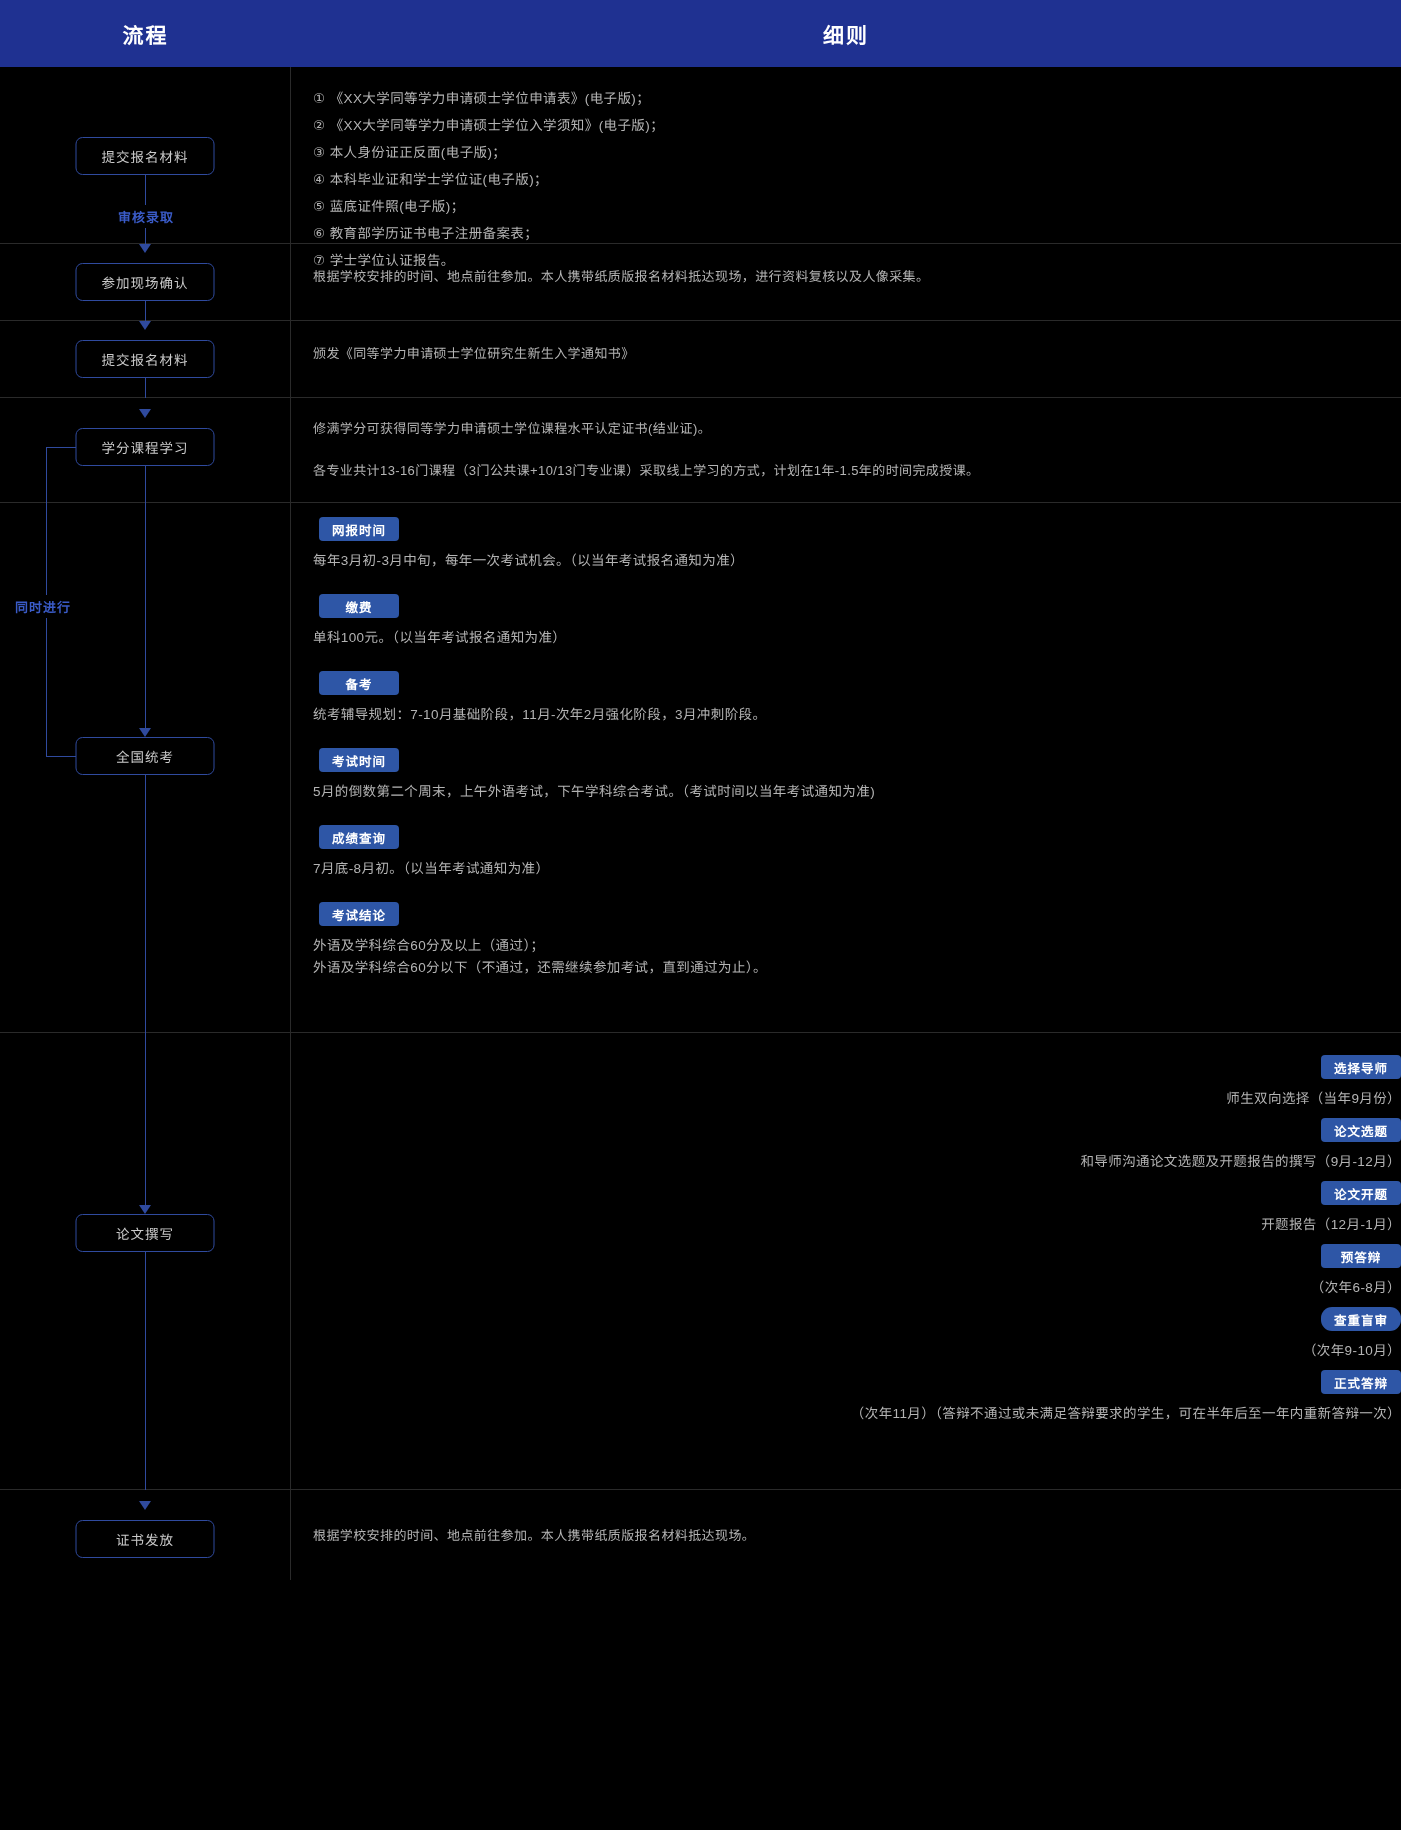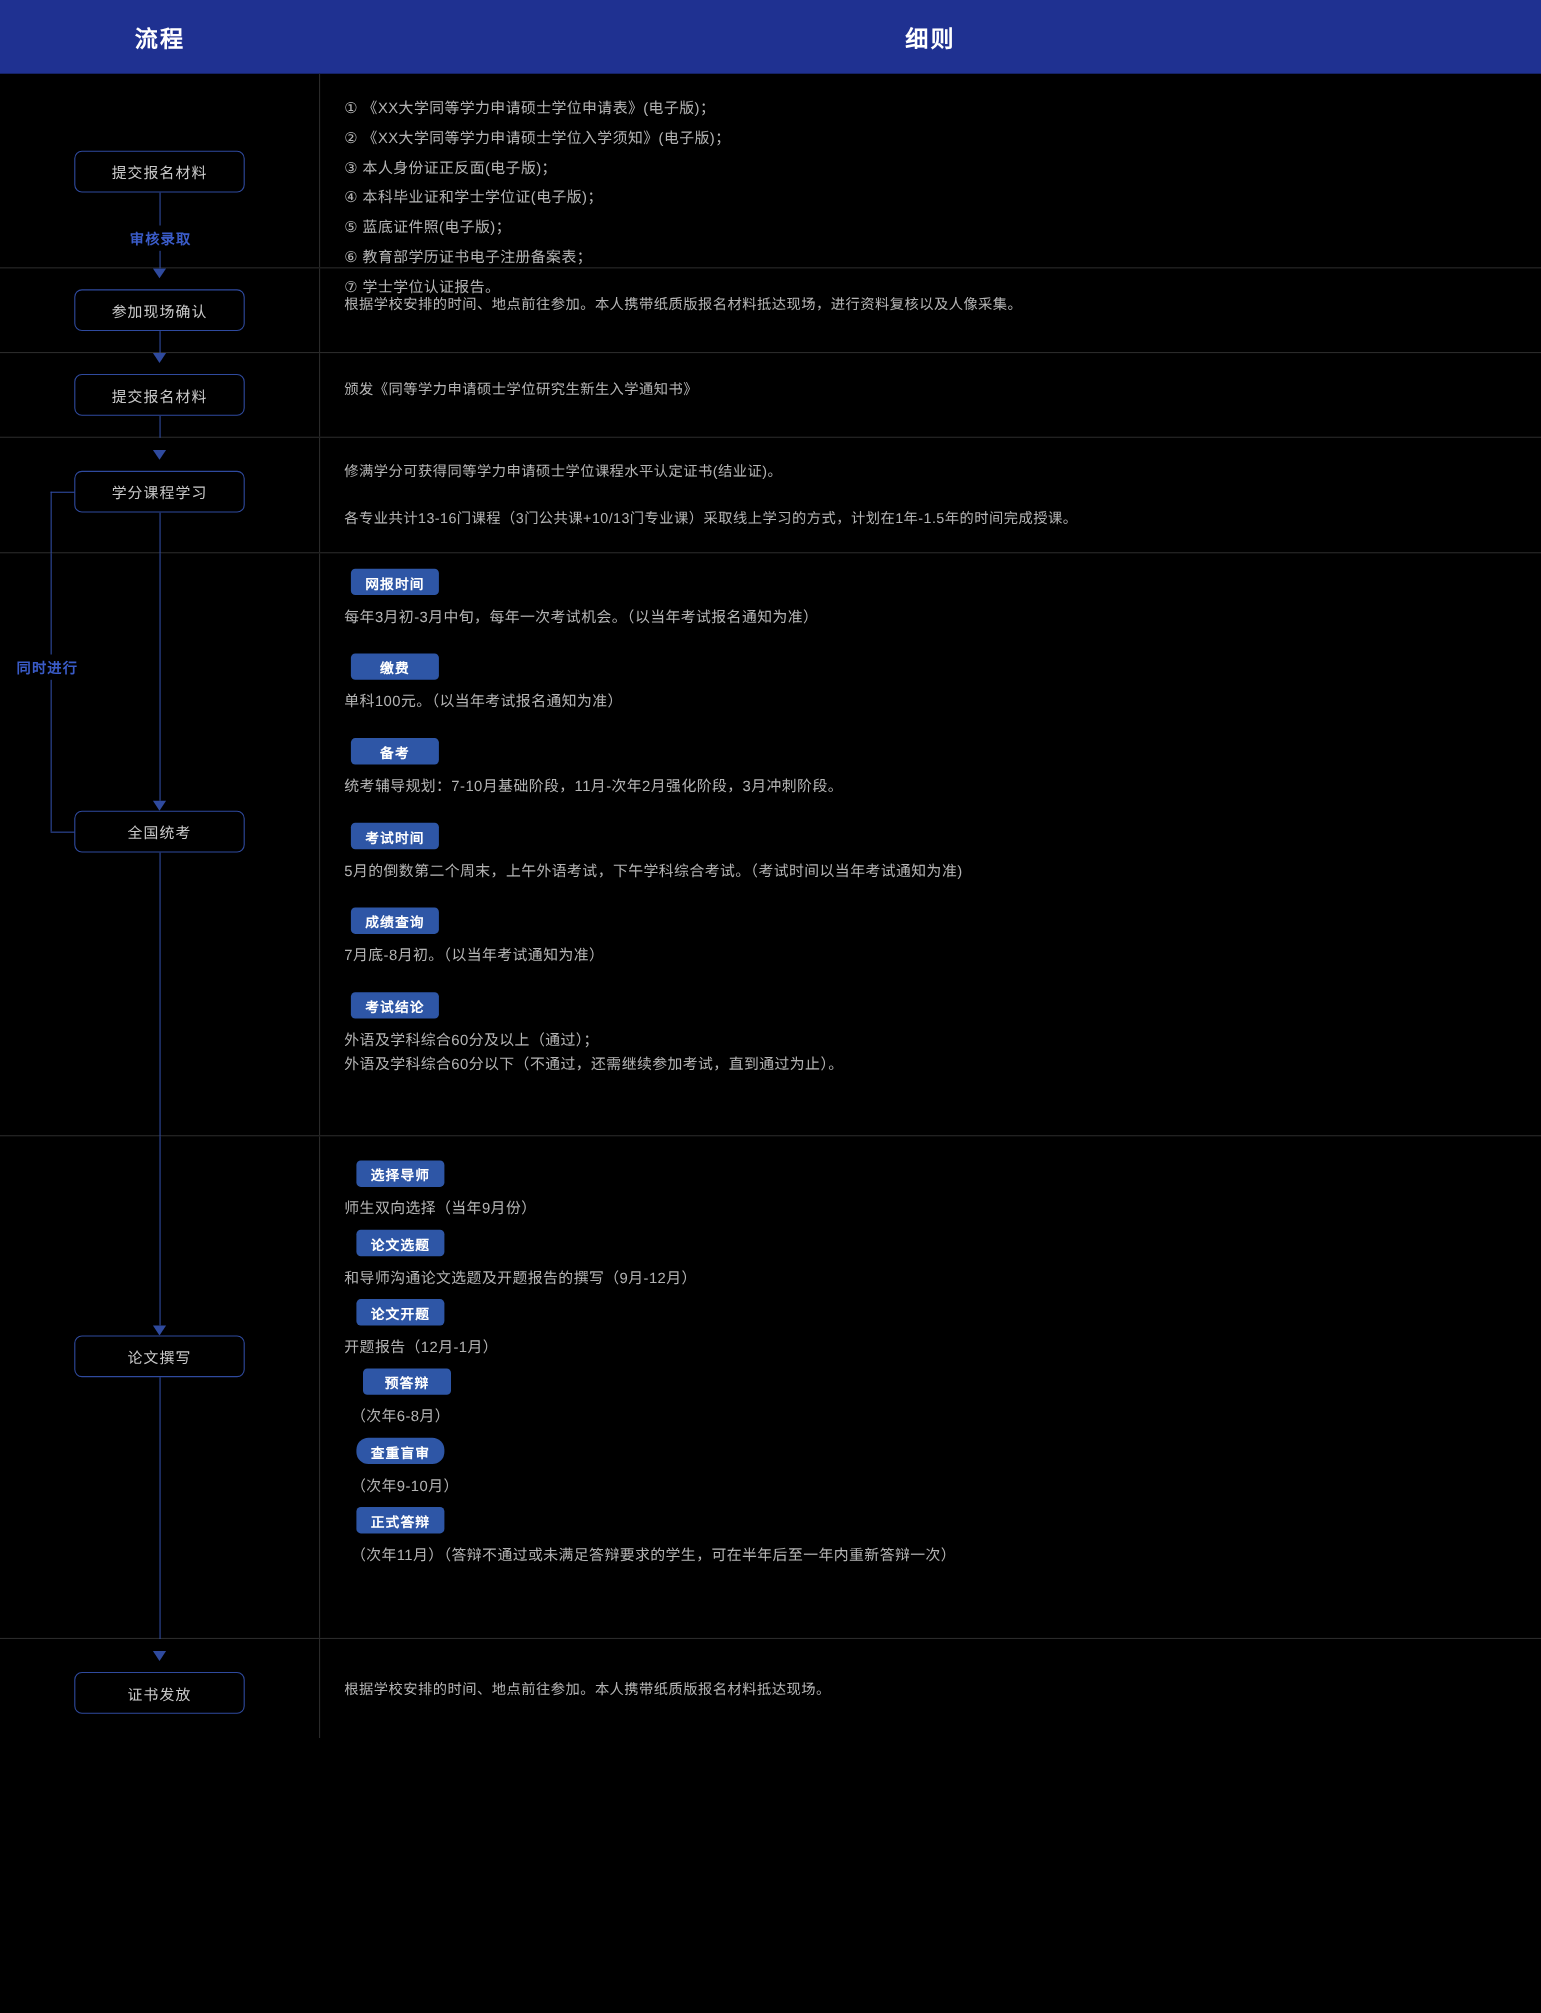--- a/index.html
+++ b/index.html
@@ -68,7 +68,7 @@
     position: absolute;
     left: 50%;
     transform: translateX(-50%);
-    width: 155px;
+    width: 139px;
     height: 38px;
     border: 1px solid #2f4a9e;
     border-radius: 7px;

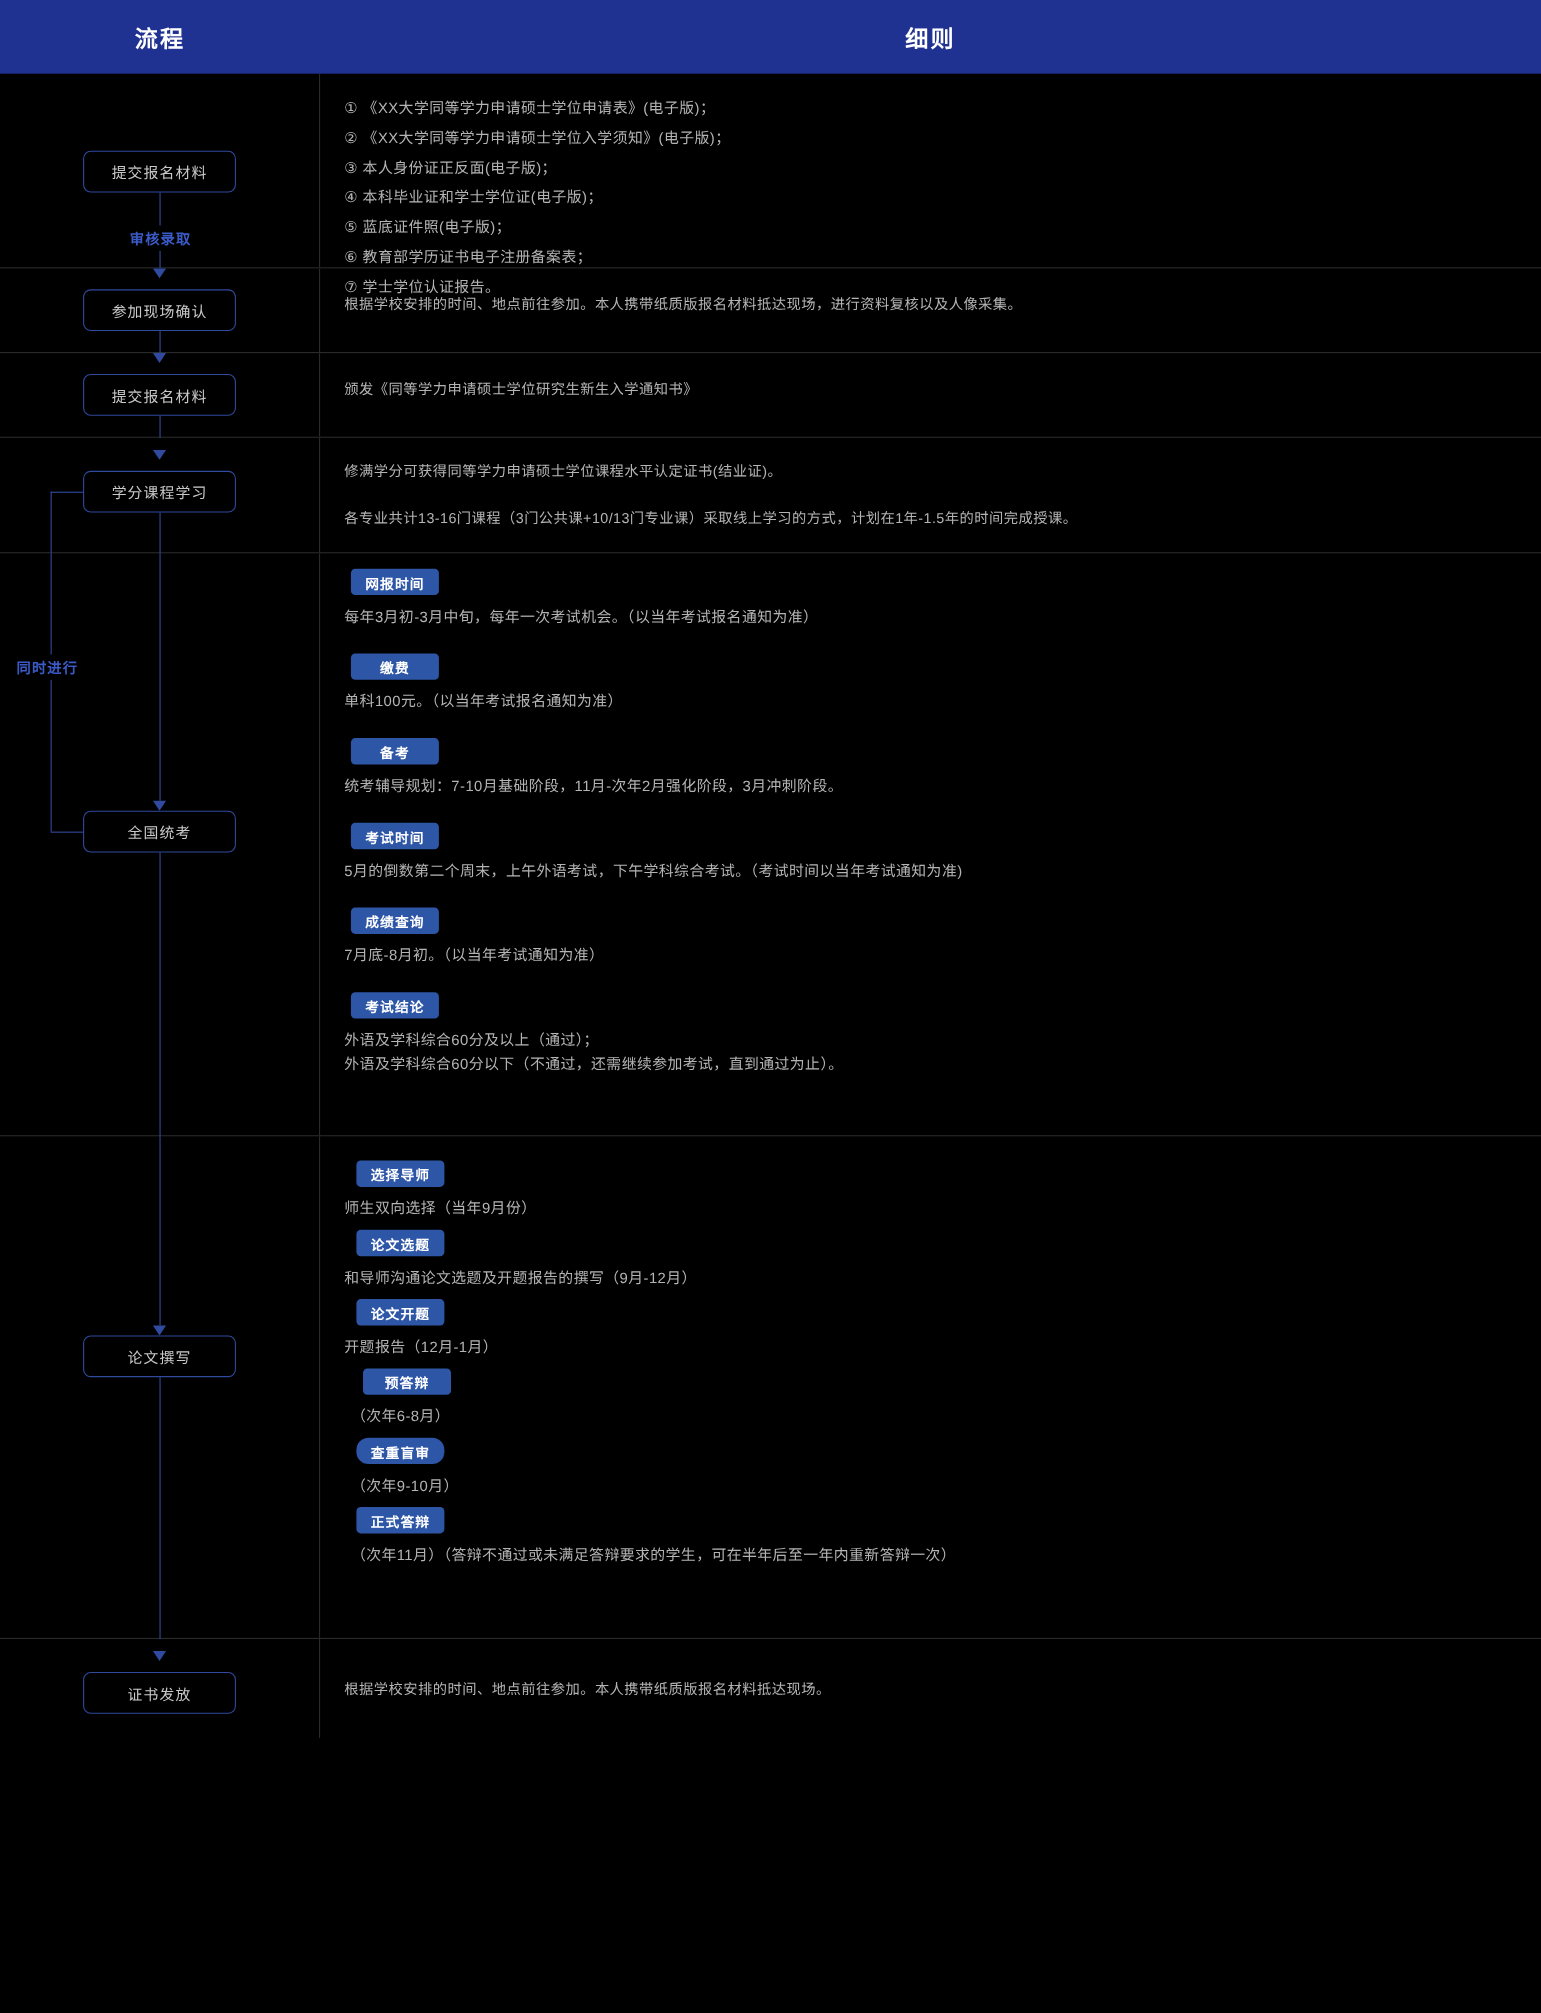--- a/index.html
+++ b/index.html
@@ -282,7 +282,7 @@
         <div class="node" style="top:181px;">论文撰写</div>
         <div class="vline" style="left:145px; top:219px; height:238px;"></div>
       </div>
-      <div class="col-detail" style="padding-top:22px;">
+      <div class="col-detail" style="padding-top:22px;text-align:right;">
 
         <div class="badge-group tight">
           <div class="badge badge-block" style="margin-left:11px;">选择导师</div>

